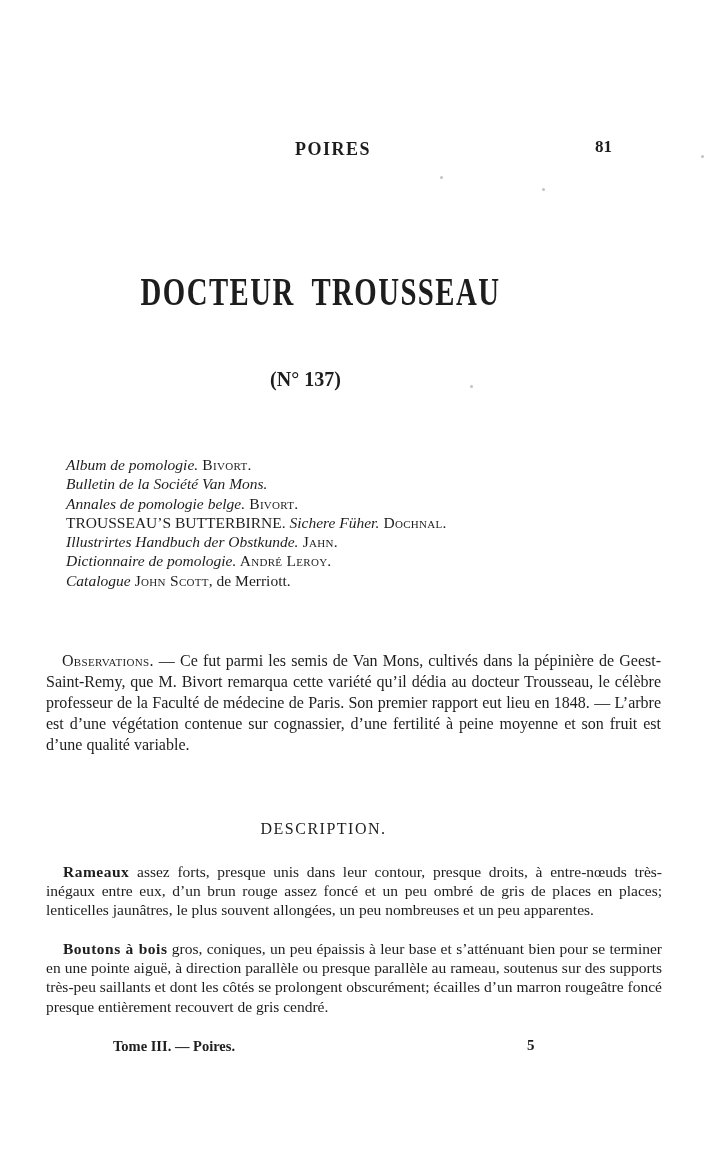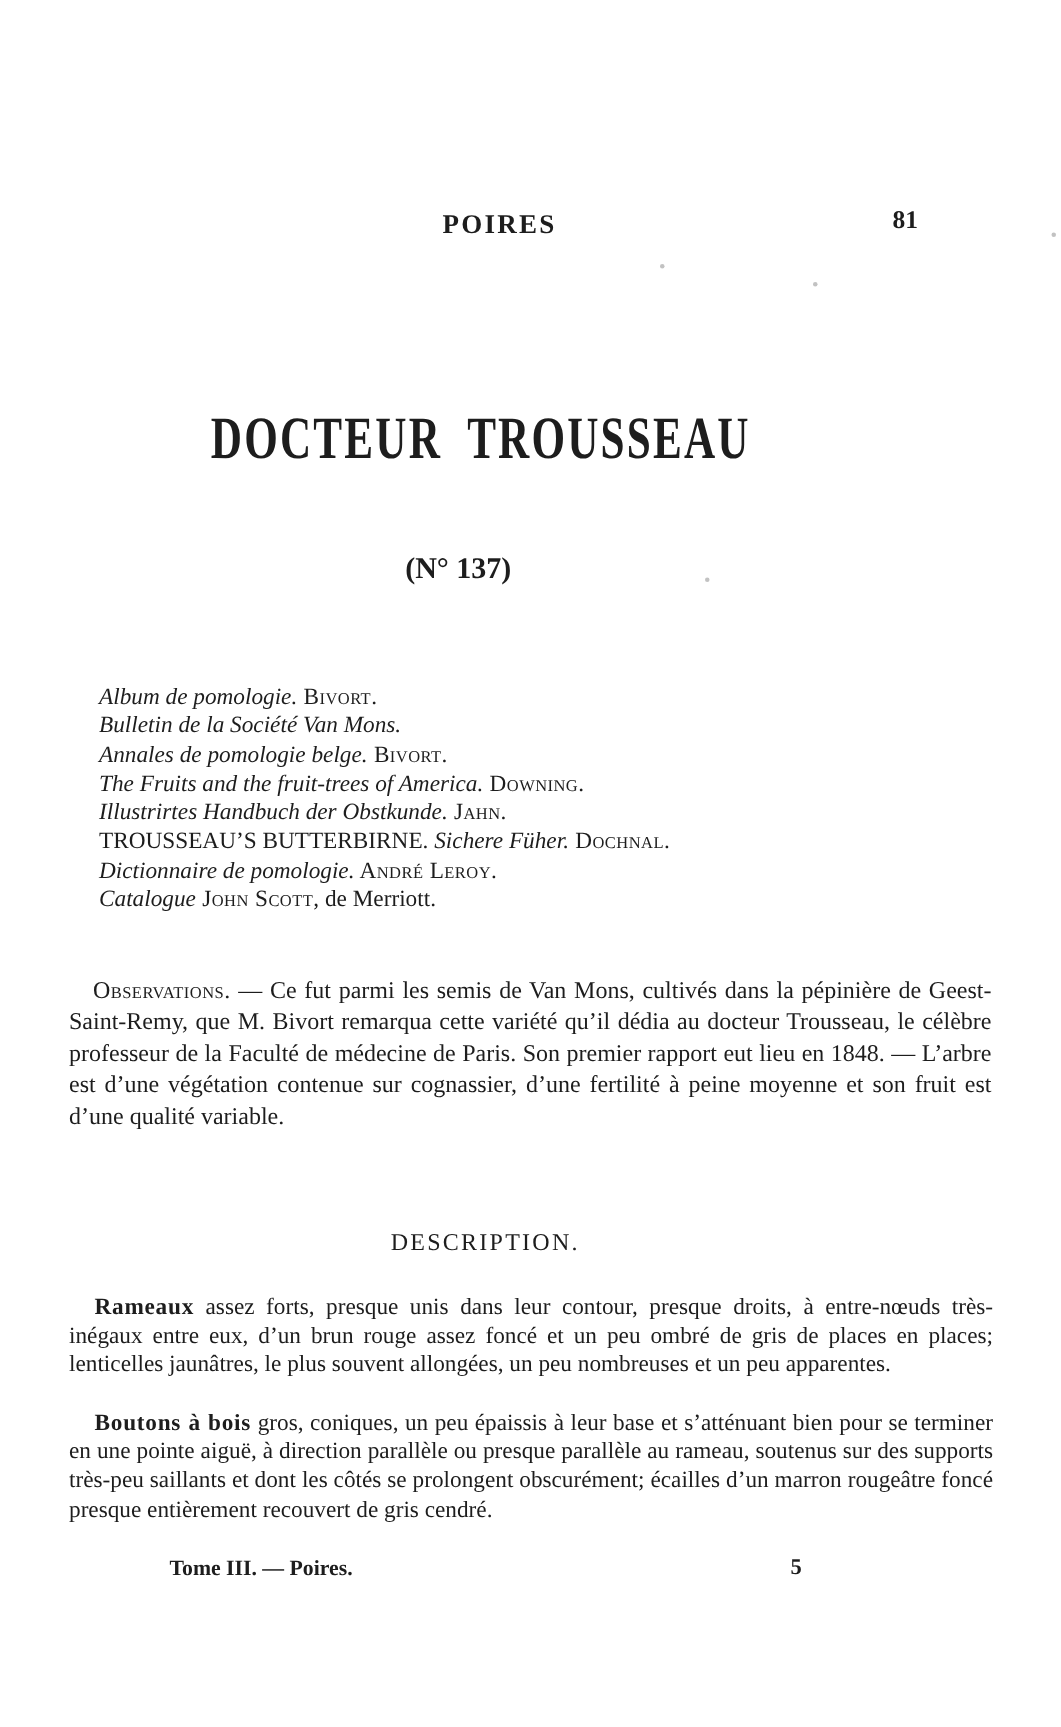--- a/index.html
+++ b/index.html
@@ -101,7 +101,6 @@
     <div class="bib-item"><span class="seg-it">Album de pomologie.</span><span class="seg-sc"> Bivort.</span></div>
     <div class="bib-item"><span class="seg-it">Bulletin de la Société Van Mons.</span></div>
     <div class="bib-item"><span class="seg-it">Annales de pomologie belge.</span><span class="seg-sc"> Bivort.</span></div>
-    <div class="bib-item"><span class="seg-it">The Fruits and the fruit-trees of America.</span><span class="seg-sc"> Downing.</span></div>
     <div class="bib-item"><span class="seg-it">Illustrirtes Handbuch der Obstkunde.</span><span class="seg-sc"> Jahn.</span></div>
     <div class="bib-item"><span>TROUSSEAU’S BUTTERBIRNE.</span><span class="seg-it"> Sichere Füher.</span><span class="seg-sc"> Dochnal.</span></div>
     <div class="bib-item"><span class="seg-it">Dictionnaire de pomologie.</span><span class="seg-sc"> André Leroy.</span></div>

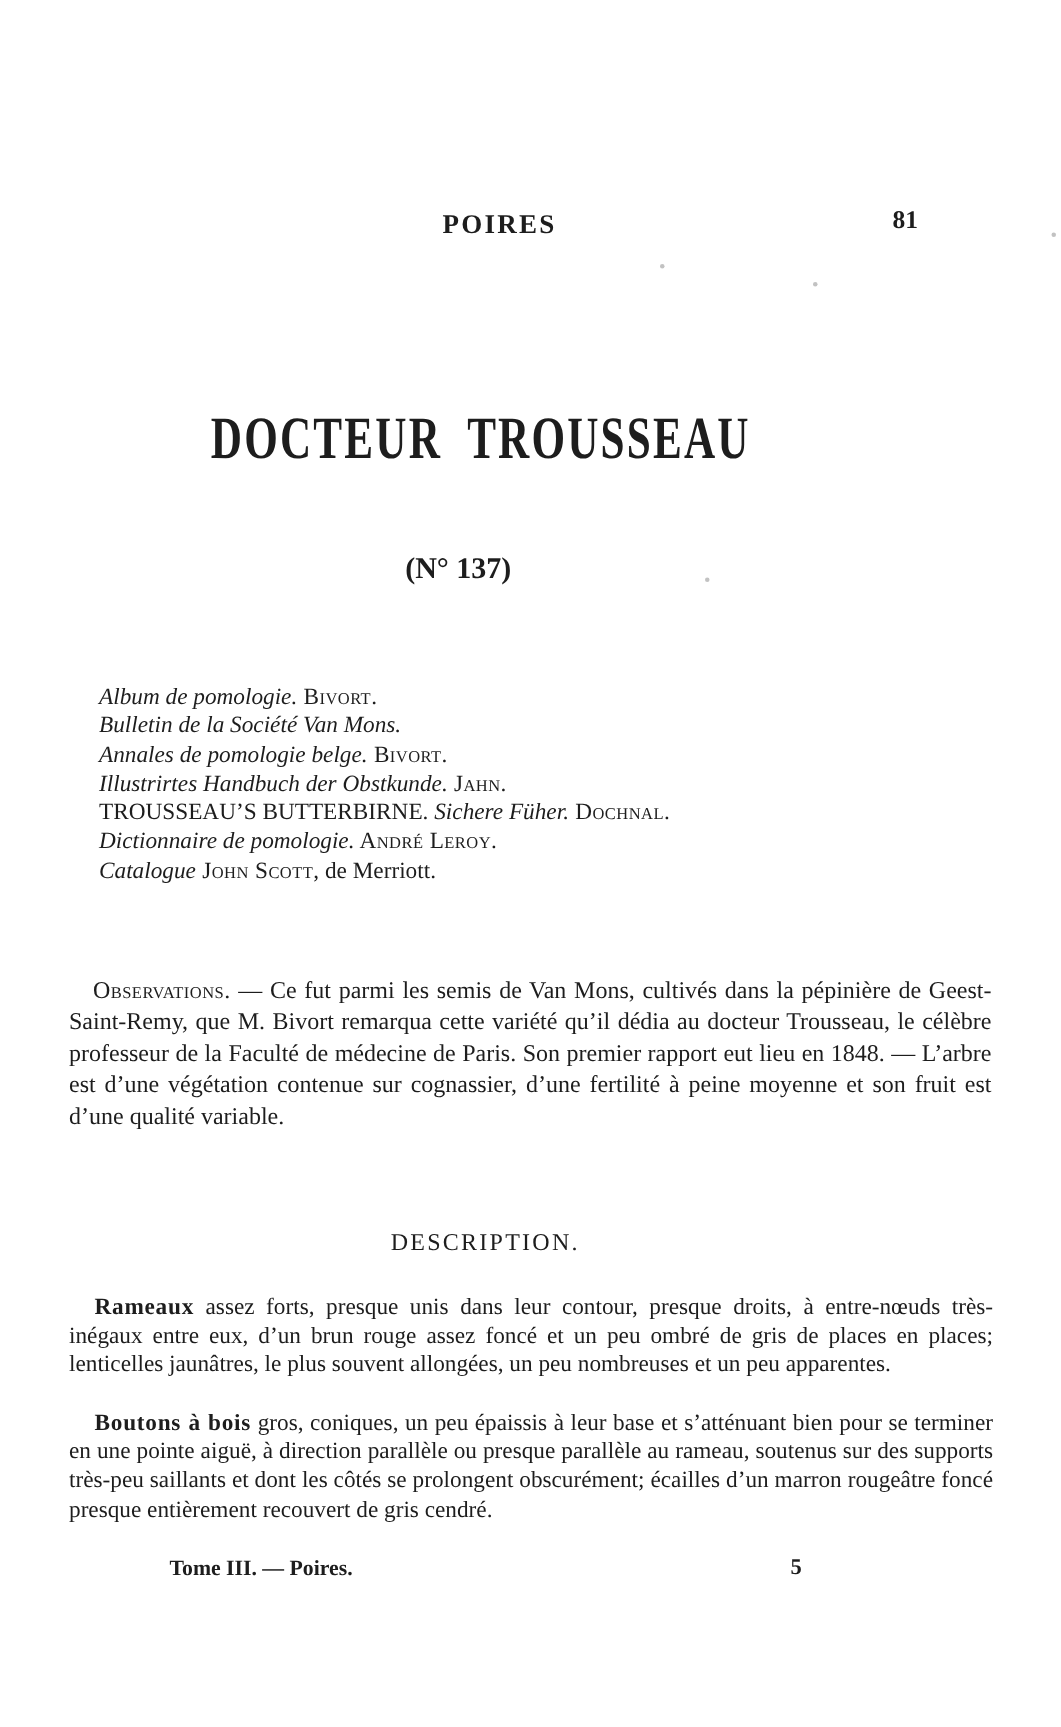--- a/index.html
+++ b/index.html
@@ -101,8 +101,8 @@
     <div class="bib-item"><span class="seg-it">Album de pomologie.</span><span class="seg-sc"> Bivort.</span></div>
     <div class="bib-item"><span class="seg-it">Bulletin de la Société Van Mons.</span></div>
     <div class="bib-item"><span class="seg-it">Annales de pomologie belge.</span><span class="seg-sc"> Bivort.</span></div>
+    <div class="bib-item"><span>TROUSSEAU’S BUTTERBIRNE.</span><span class="seg-it"> Sichere Füher.</span><span class="seg-sc"> Dochnal.</span></div>
     <div class="bib-item"><span class="seg-it">Illustrirtes Handbuch der Obstkunde.</span><span class="seg-sc"> Jahn.</span></div>
-    <div class="bib-item"><span>TROUSSEAU’S BUTTERBIRNE.</span><span class="seg-it"> Sichere Füher.</span><span class="seg-sc"> Dochnal.</span></div>
     <div class="bib-item"><span class="seg-it">Dictionnaire de pomologie.</span><span class="seg-sc"> André Leroy.</span></div>
     <div class="bib-item"><span class="seg-it">Catalogue</span><span class="seg-sc"> John Scott</span><span>, de Merriott.</span></div>
   </div>

